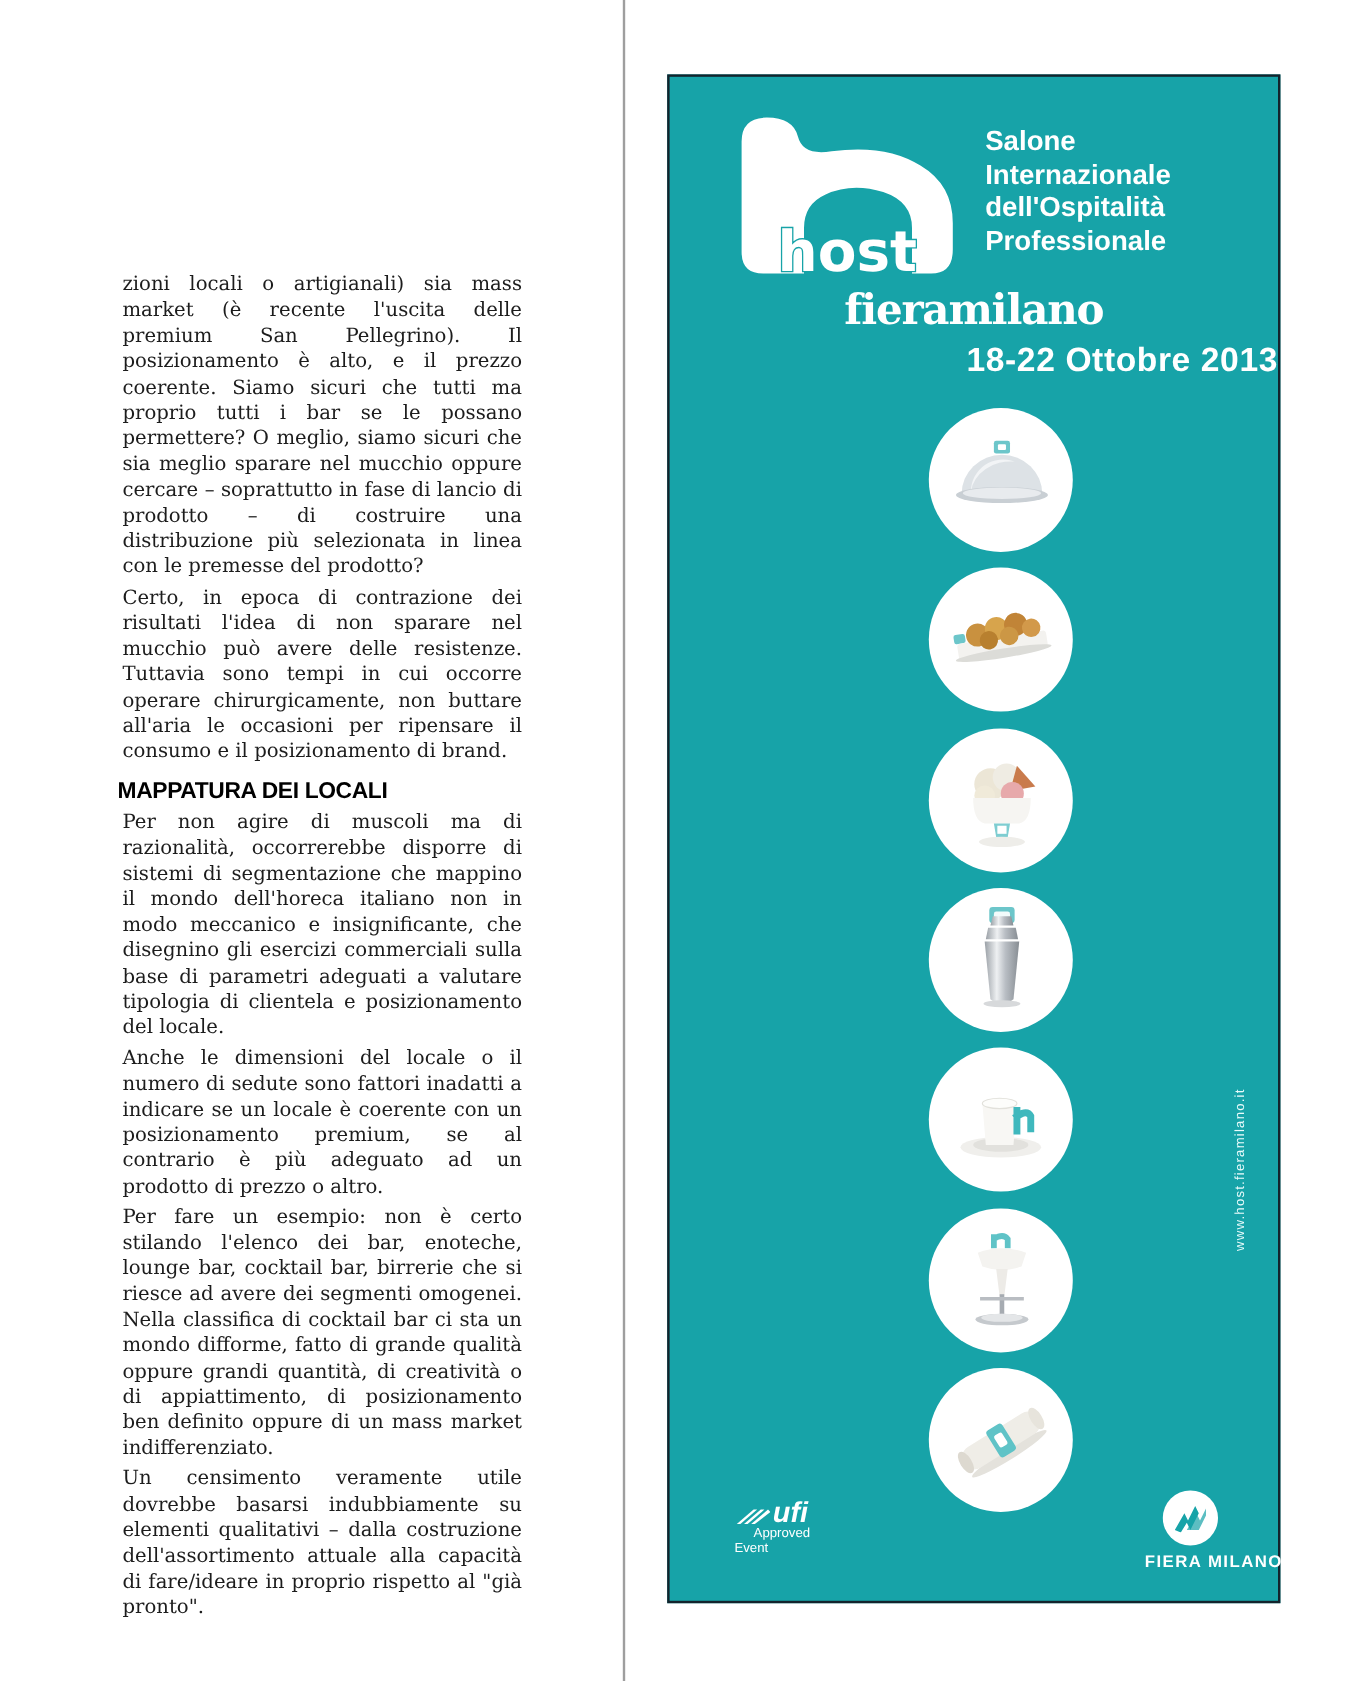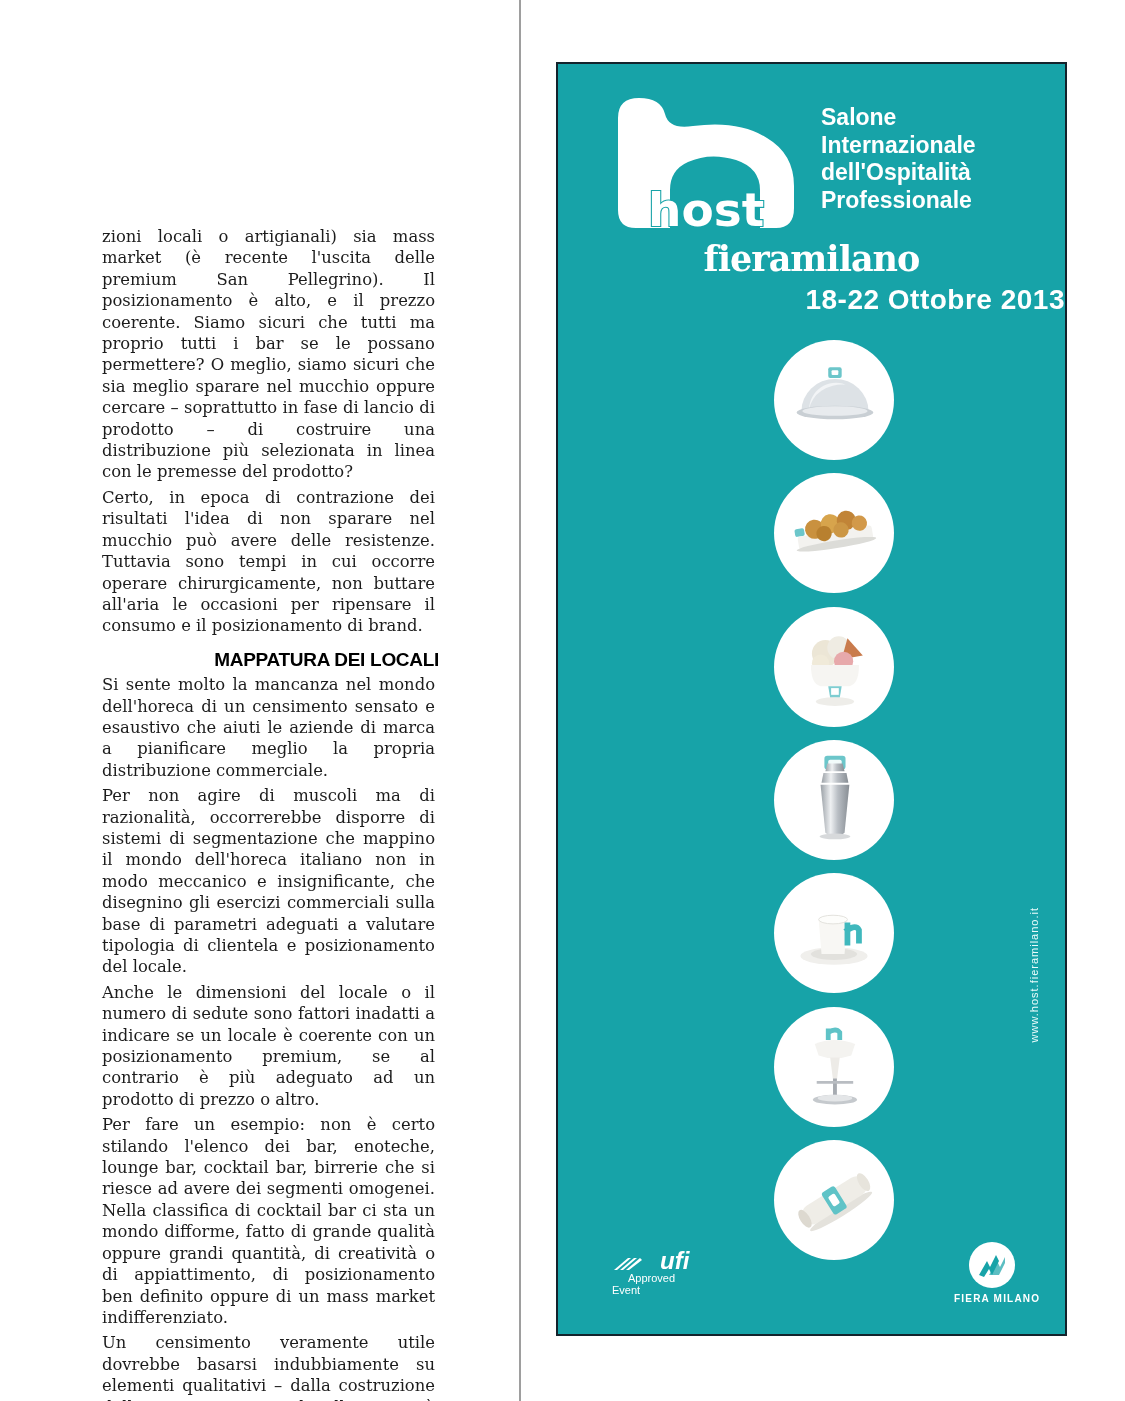--- a/index.html
+++ b/index.html
@@ -20,7 +20,7 @@
   .article h2{
     font-family:"Liberation Sans","DejaVu Sans",sans-serif;
     font-weight:bold;font-size:19px;letter-spacing:-0.3px;color:#000;
-    margin:12px 0 4px 0;text-align:right;
+    margin:12px 0 4px 0;text-align:left;
   }
   
   .ad{

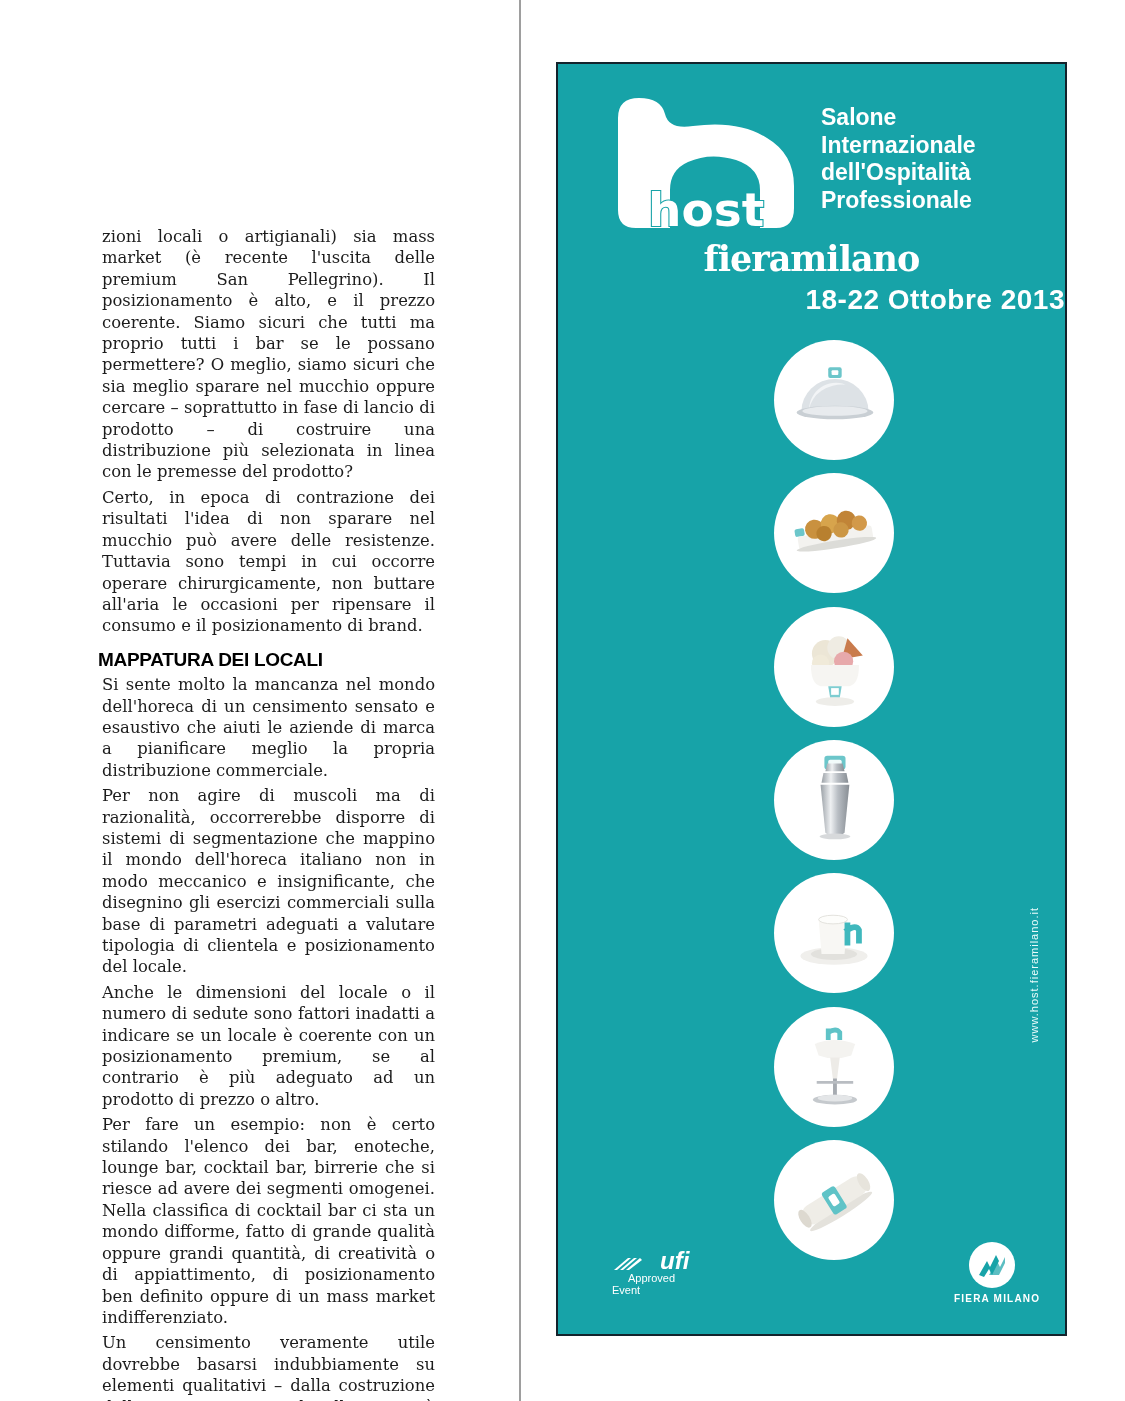--- a/index.html
+++ b/index.html
@@ -72,7 +72,6 @@
   <p>zioni locali o artigianali) sia mass market (è recente l'uscita delle premium San Pellegrino). Il posizionamento è alto, e il prezzo coerente. Siamo sicuri che tutti ma proprio tutti i bar se le possano permettere? O meglio, siamo sicuri che sia meglio sparare nel mucchio oppure cercare – soprattutto in fase di lancio di prodotto – di costruire una distribuzione più selezionata in linea con le premesse del prodotto?</p>
   <p>Certo, in epoca di contrazione dei risultati l'idea di non sparare nel mucchio può avere delle resistenze. Tuttavia sono tempi in cui occorre operare chirurgicamente, non buttare all'aria le occasioni per ripensare il consumo e il posizionamento di brand.</p>
   <h2>MAPPATURA DEI LOCALI</h2>
-  <p>Si sente molto la mancanza nel mondo dell'horeca di un censimento sensato e esaustivo che aiuti le aziende di marca a pianificare meglio la propria distribuzione commerciale.</p>
   <p>Per non agire di muscoli ma di razionalità, occorrerebbe disporre di sistemi di segmentazione che mappino il mondo dell'horeca italiano non in modo meccanico e insignificante, che disegnino gli esercizi commerciali sulla base di parametri adeguati a valutare tipologia di clientela e posizionamento del locale.</p>
   <p>Anche le dimensioni del locale o il numero di sedute sono fattori inadatti a indicare se un locale è coerente con un posizionamento premium, se al contrario è più adeguato ad un prodotto di prezzo o altro.</p>
   <p>Per fare un esempio: non è certo stilando l'elenco dei bar, enoteche, lounge bar, cocktail bar, birrerie che si riesce ad avere dei segmenti omogenei. Nella classifica di cocktail bar ci sta un mondo difforme, fatto di grande qualità oppure grandi quantità, di creatività o di appiattimento, di posizionamento ben definito oppure di un mass market indifferenziato.</p>

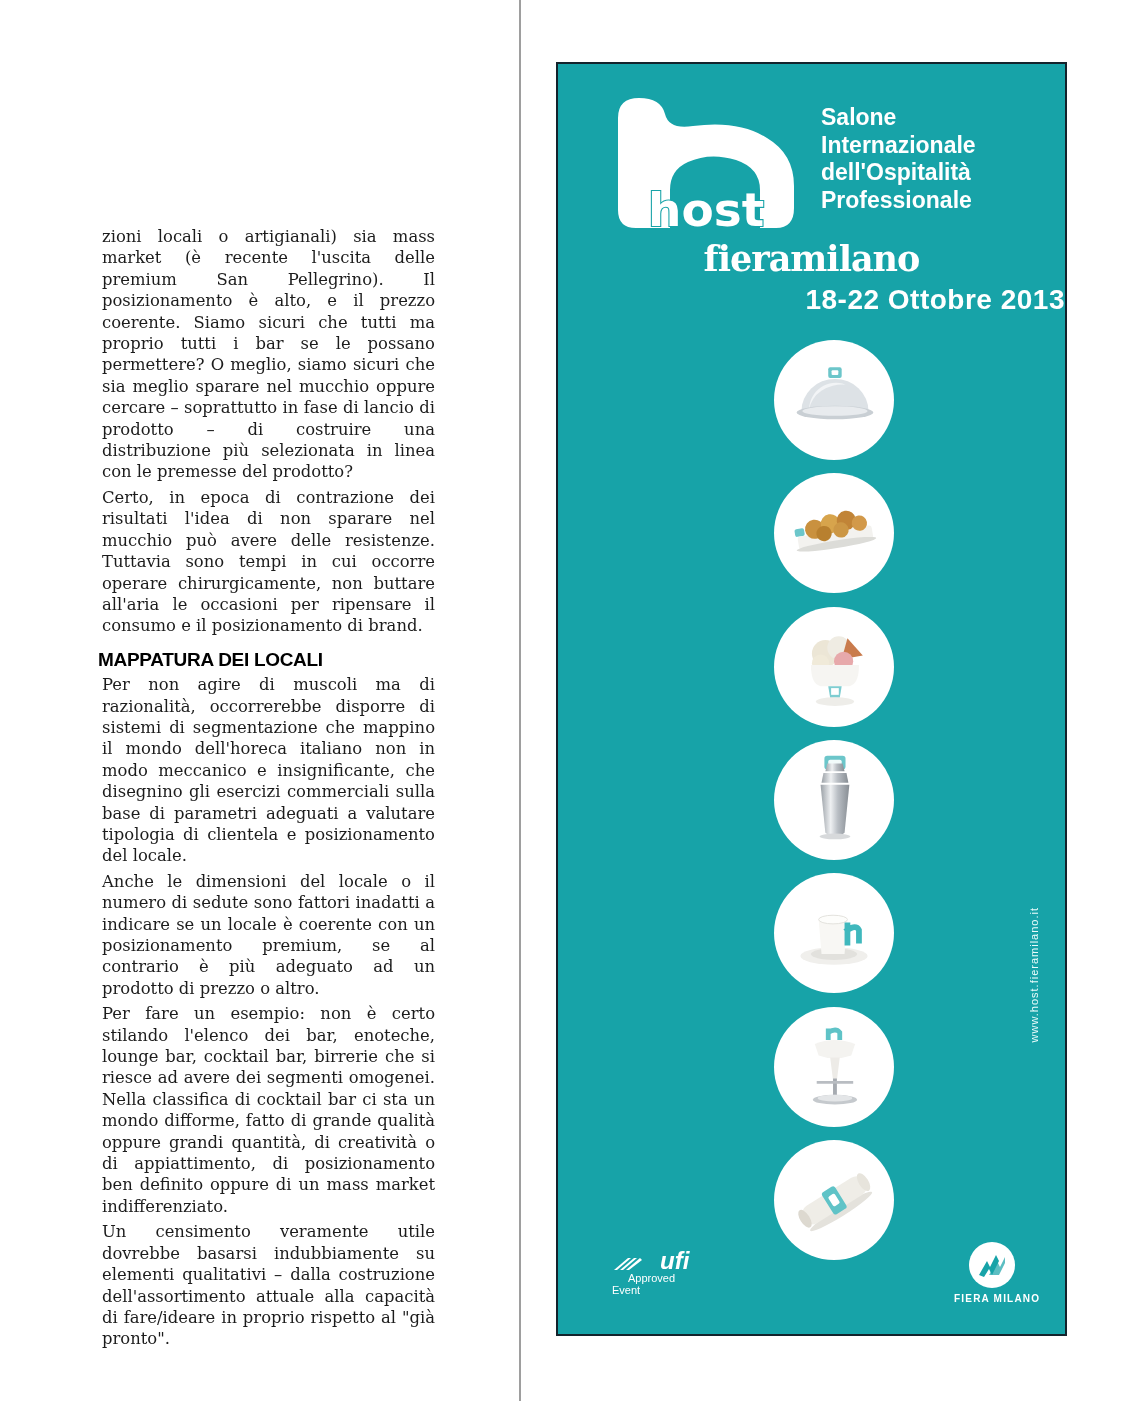--- a/index.html
+++ b/index.html
@@ -52,7 +52,7 @@
     font-size:11px;letter-spacing:1px;color:#eafcfc;
   }
   .ufi{position:absolute;left:54px;top:1186px;width:110px;font-size:11px;}
-  .ufi-row{display:flex;align-items:flex-start;gap:16px;}
+  .ufi-row{display:flex;align-items:flex-start;}
   .ufi-name{font-weight:bold;font-size:24px;line-height:22px;font-style:italic;margin-left:2px;}
   .ufi-sub{margin-left:16px;line-height:12px;}
   .ufi-sub2{line-height:12px;}

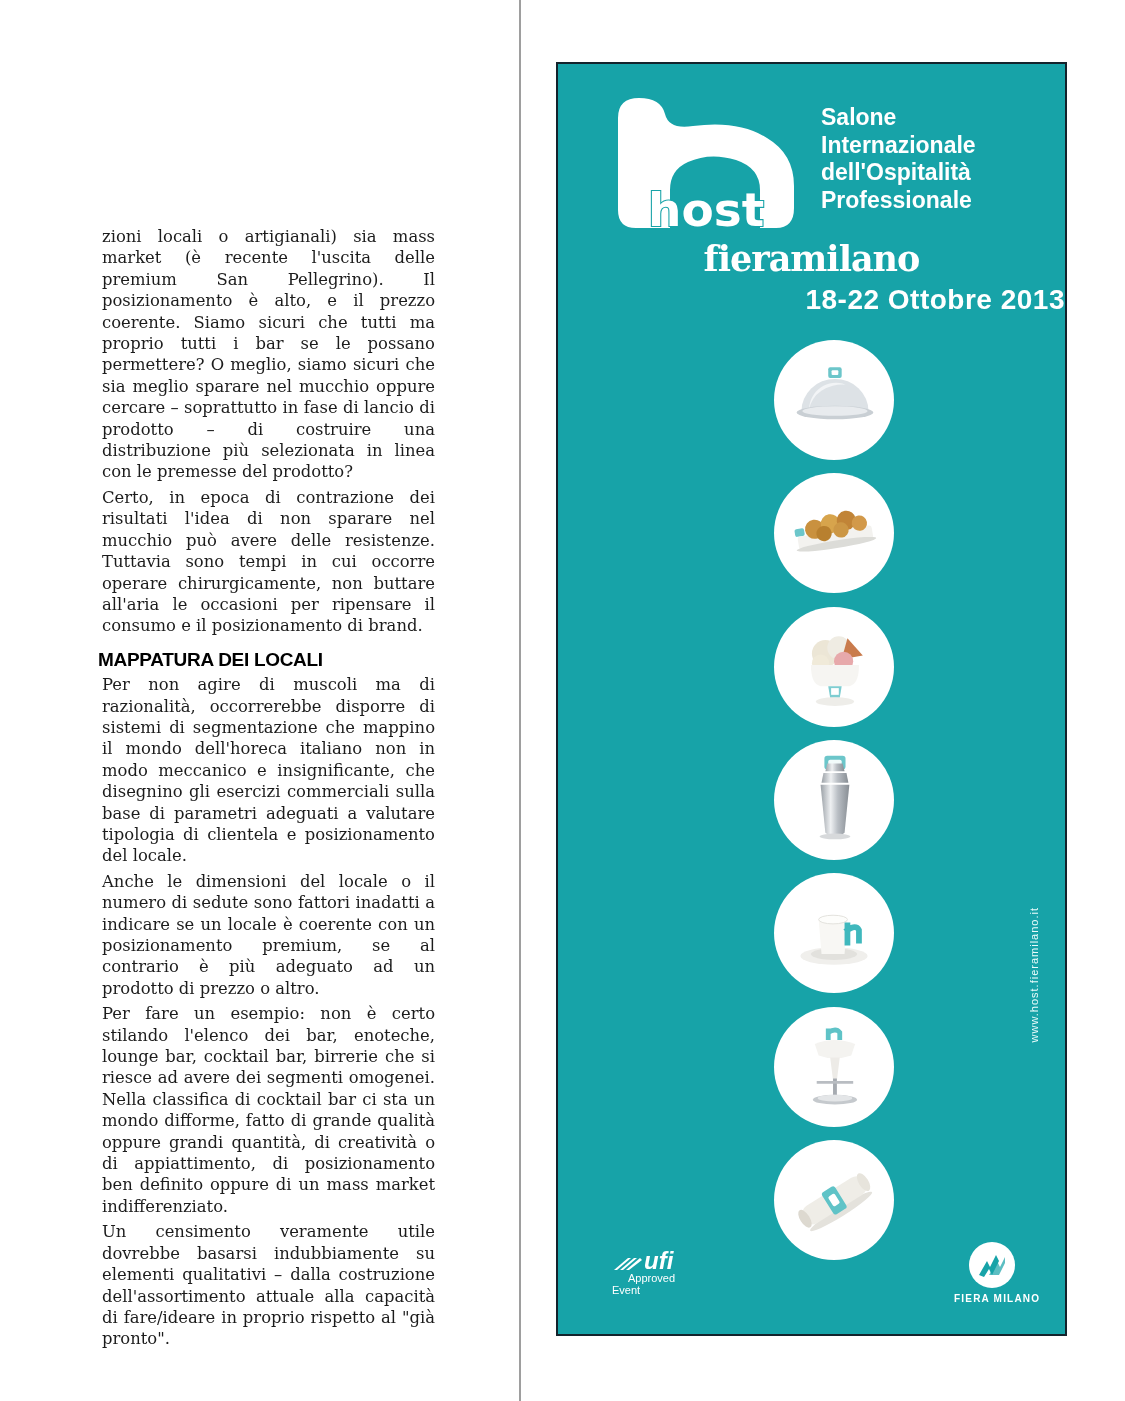--- a/index.html
+++ b/index.html
@@ -61,7 +61,7 @@
     width:46px;height:46px;border-radius:50%;background:#fff;margin:0 auto 5px auto;
     display:flex;align-items:center;justify-content:center;
   }
-  .fm-name{font-size:10px;font-weight:bold;letter-spacing:1.2px;white-space:nowrap;}
+  .fm-name{font-size:14px;font-weight:bold;letter-spacing:1.2px;white-space:nowrap;}
 </style>
 </head>
 <body>

